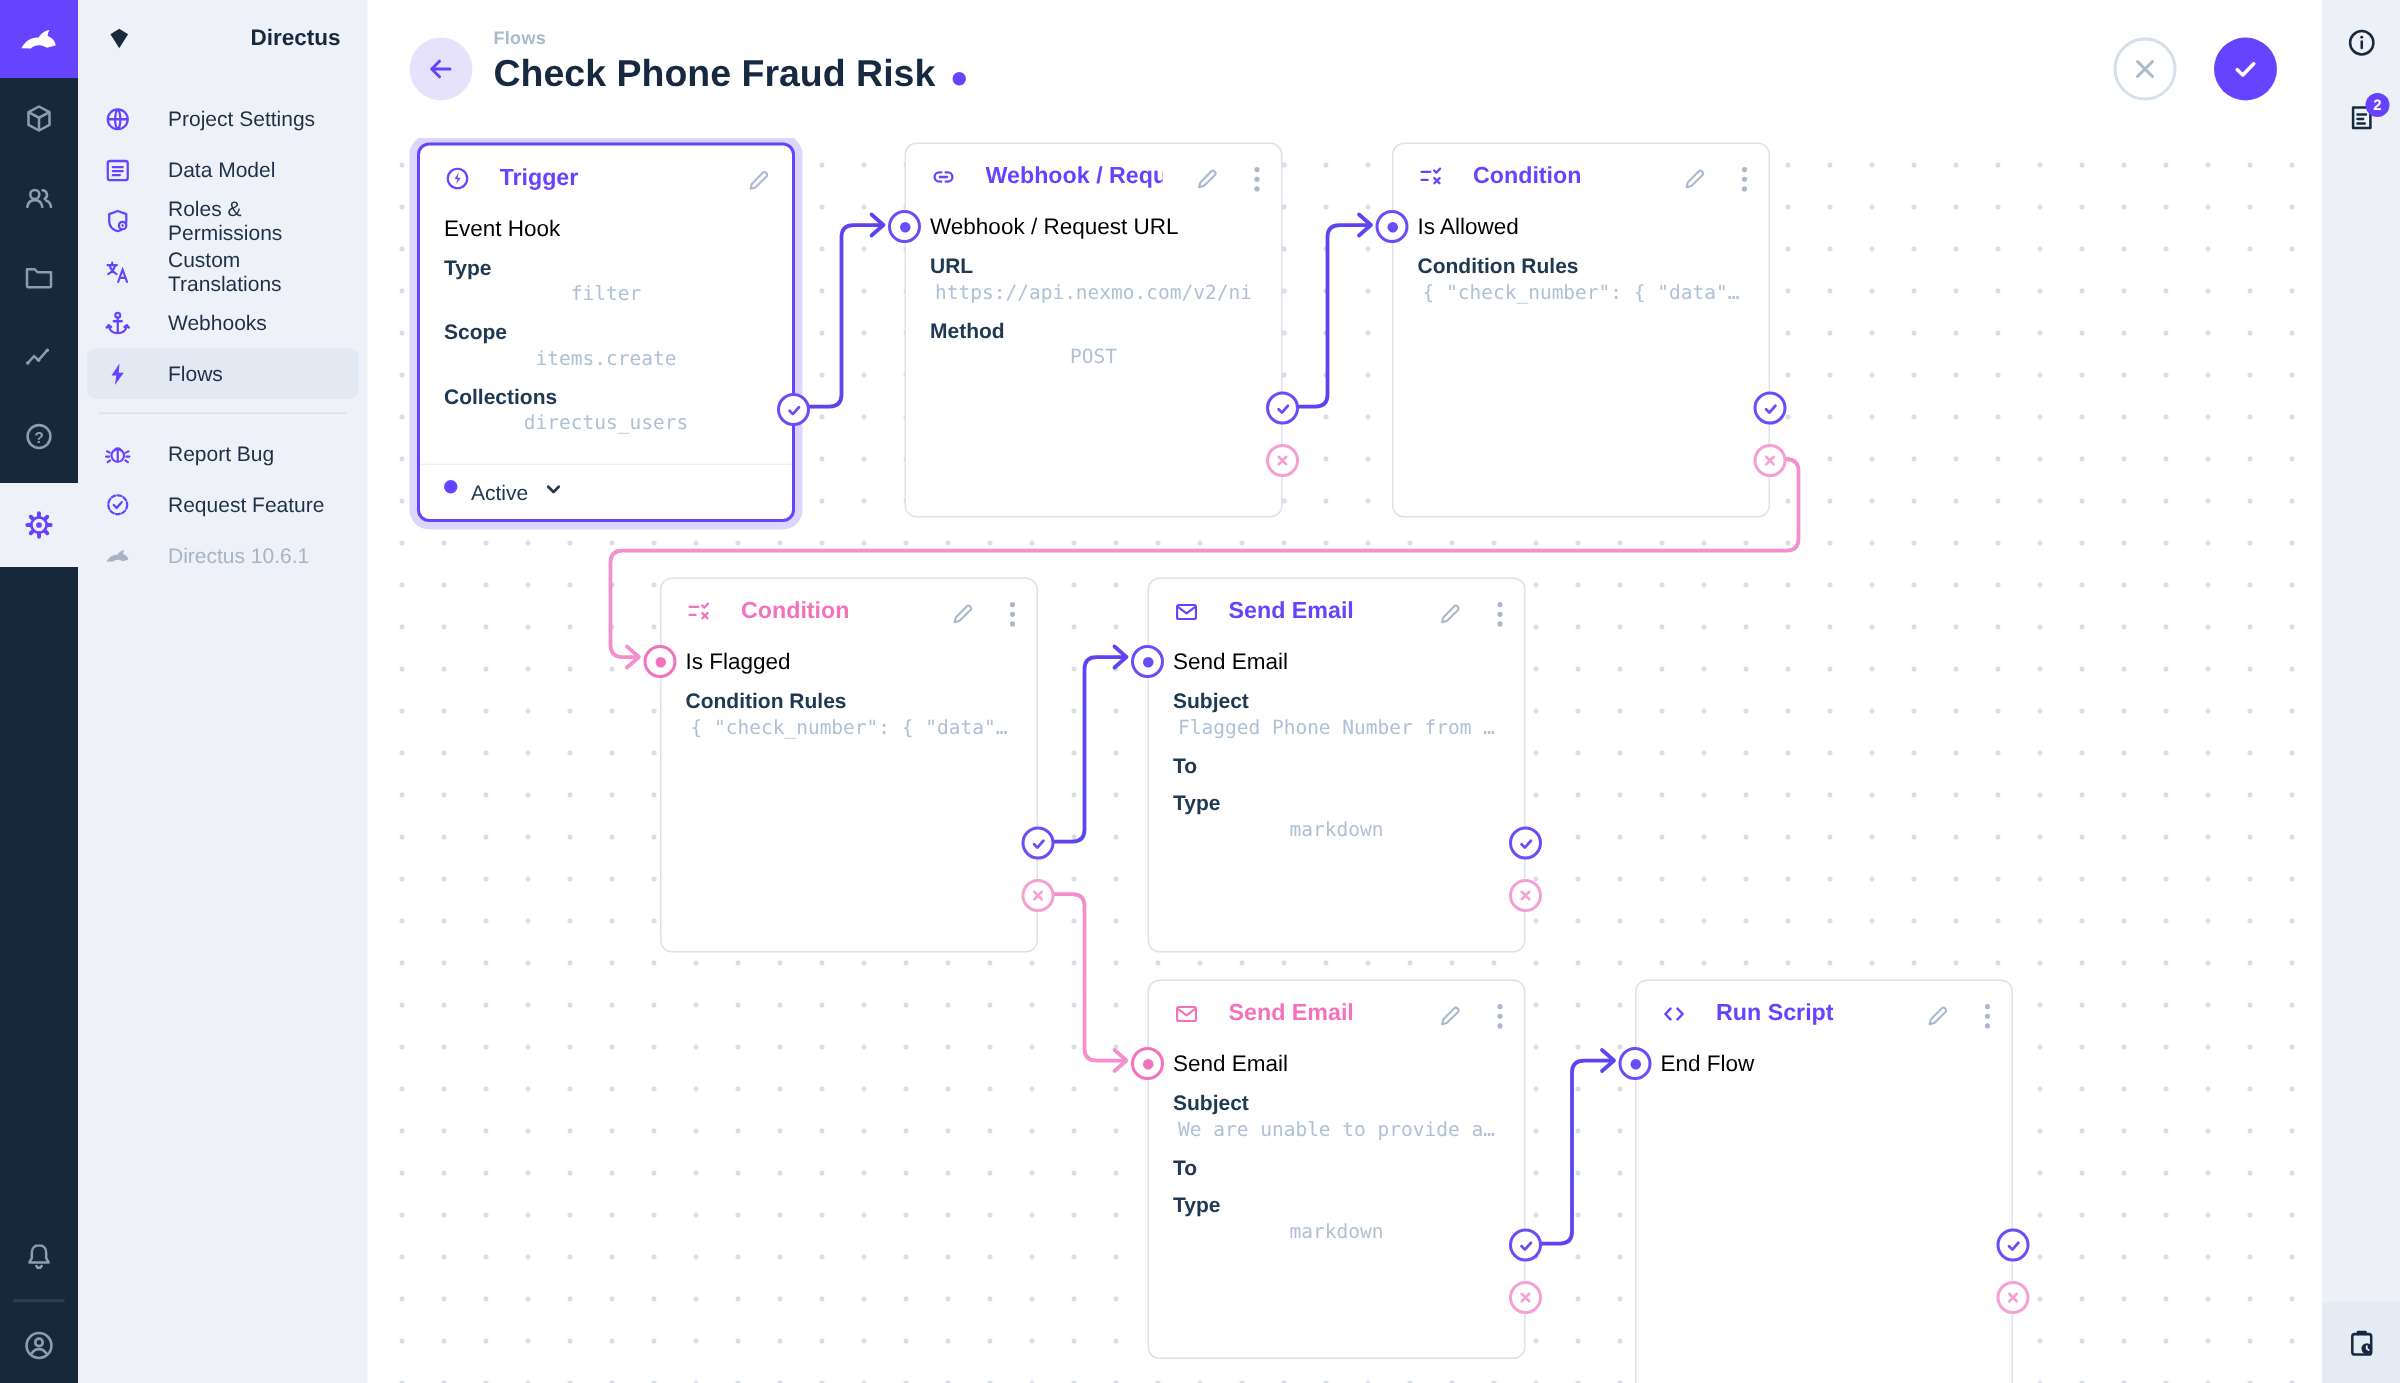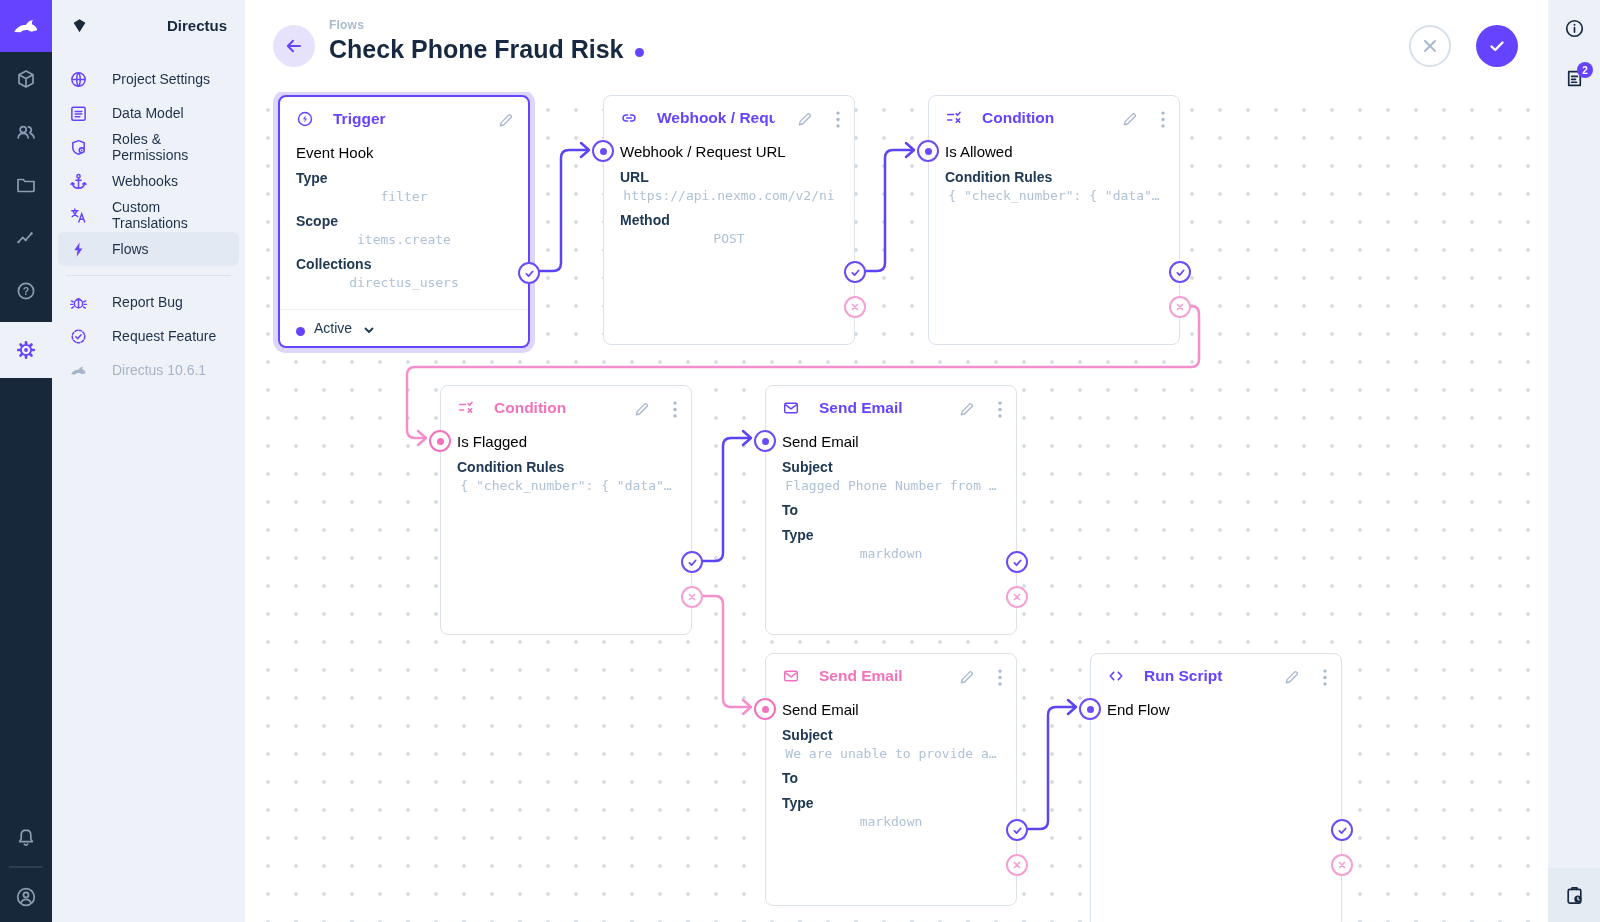--- a/index.html
+++ b/index.html
@@ -206,21 +206,21 @@
       </li>
       <li class="nav-item">
         <span class="nicon">
+            <svg width="19" height="19" viewBox="0 0 20 20" fill="none" stroke="currentColor" stroke-width="1.5" stroke-linecap="round">
+              <path d="M2.8 5h6.6M6.1 3.2V5M8.3 5c-.8 2.7-2.6 5-5 6.3M4.3 5.4c.8 2.5 2.6 4.7 4.9 5.9"></path>
+              <path d="M10.3 16.8l3.1-8.6 3.1 8.6M11.5 13.9h3.9"></path>
+            </svg>
+          </span>
+        <span>Custom Translations</span>
+      </li>
+      <li class="nav-item">
+        <span class="nicon">
             <svg width="19" height="19" viewBox="0 0 20 20" fill="none" stroke="currentColor" stroke-width="1.6" stroke-linecap="round">
               <circle cx="10" cy="4.4" r="1.7"></circle>
               <path d="M10 6.1V17M7.2 8.6h5.6M3.6 11.4c.3 3.5 2.9 5.6 6.4 5.6s6.1-2.1 6.4-5.6M3.6 11.4L2.2 13m1.4-1.6l1.8 1.2M16.4 11.4L17.8 13m-1.4-1.6l-1.8 1.2"></path>
             </svg>
           </span>
         <span>Webhooks</span>
-      </li>
-      <li class="nav-item">
-        <span class="nicon">
-            <svg width="19" height="19" viewBox="0 0 20 20" fill="none" stroke="currentColor" stroke-width="1.5" stroke-linecap="round">
-              <path d="M2.8 5h6.6M6.1 3.2V5M8.3 5c-.8 2.7-2.6 5-5 6.3M4.3 5.4c.8 2.5 2.6 4.7 4.9 5.9"></path>
-              <path d="M10.3 16.8l3.1-8.6 3.1 8.6M11.5 13.9h3.9"></path>
-            </svg>
-          </span>
-        <span>Custom Translations</span>
       </li>
       <li class="nav-item active">
         <span class="nicon">

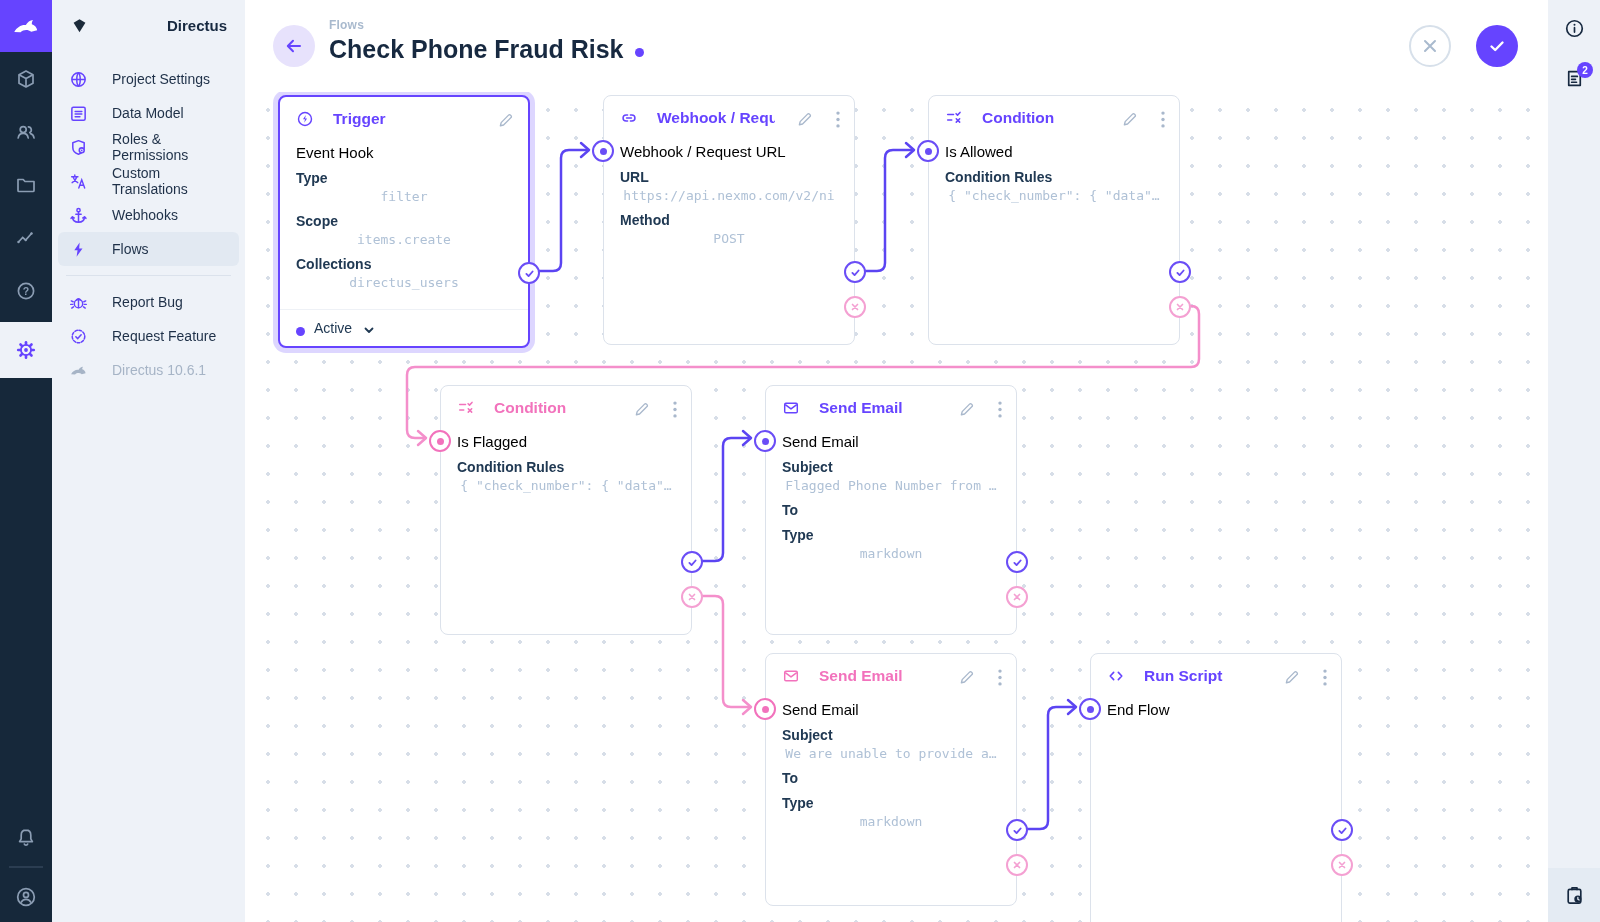--- a/index.html
+++ b/index.html
@@ -62,7 +62,7 @@
   .row-text { font-size:15px; color:#000000; margin-top:7px; }
   .row-label { font-size:14px; font-weight:bold; color:#203953; margin-top:9px; }
   .row-value { font-family:"DejaVu Sans Mono",monospace; font-size:13px; color:#AFC1D6; margin-top:3px; white-space:nowrap; overflow:hidden;text-align:center; }
-  .card-footer { position:absolute; left:0; right:0; bottom:0; border-top:1px solid #EEF1F6; padding:10px 16px; display:flex; align-items:flex-end; gap:9px; font-size:14px; color:#203953; cursor:pointer; }
+  .card-footer { position:absolute; left:0; right:0; bottom:0; border-top:1px solid #EEF1F6; padding:10px 16px; display:flex; align-items:flex-start; gap:9px; font-size:14px; color:#203953; cursor:pointer; }
   .status-dot { width:9px; height:9px; border-radius:50%; background:#6644FF; }
   .chev { margin-left:2px; color:#203953; display:flex; }
 

